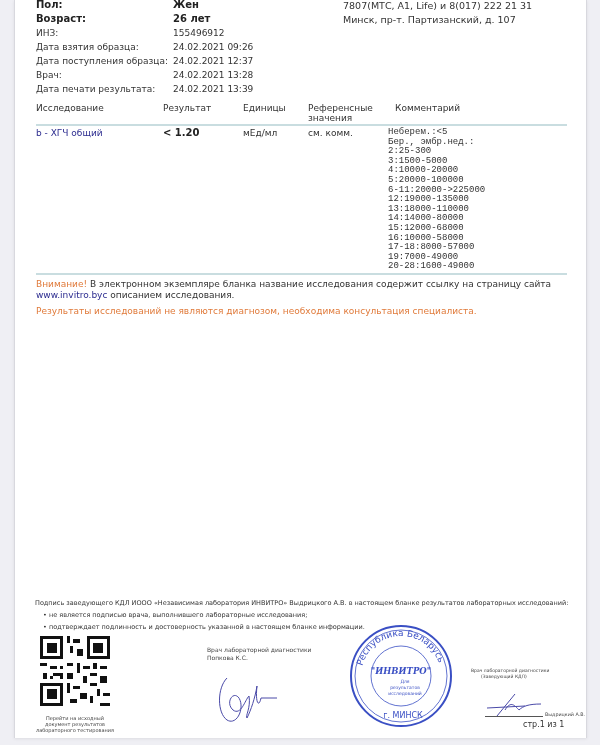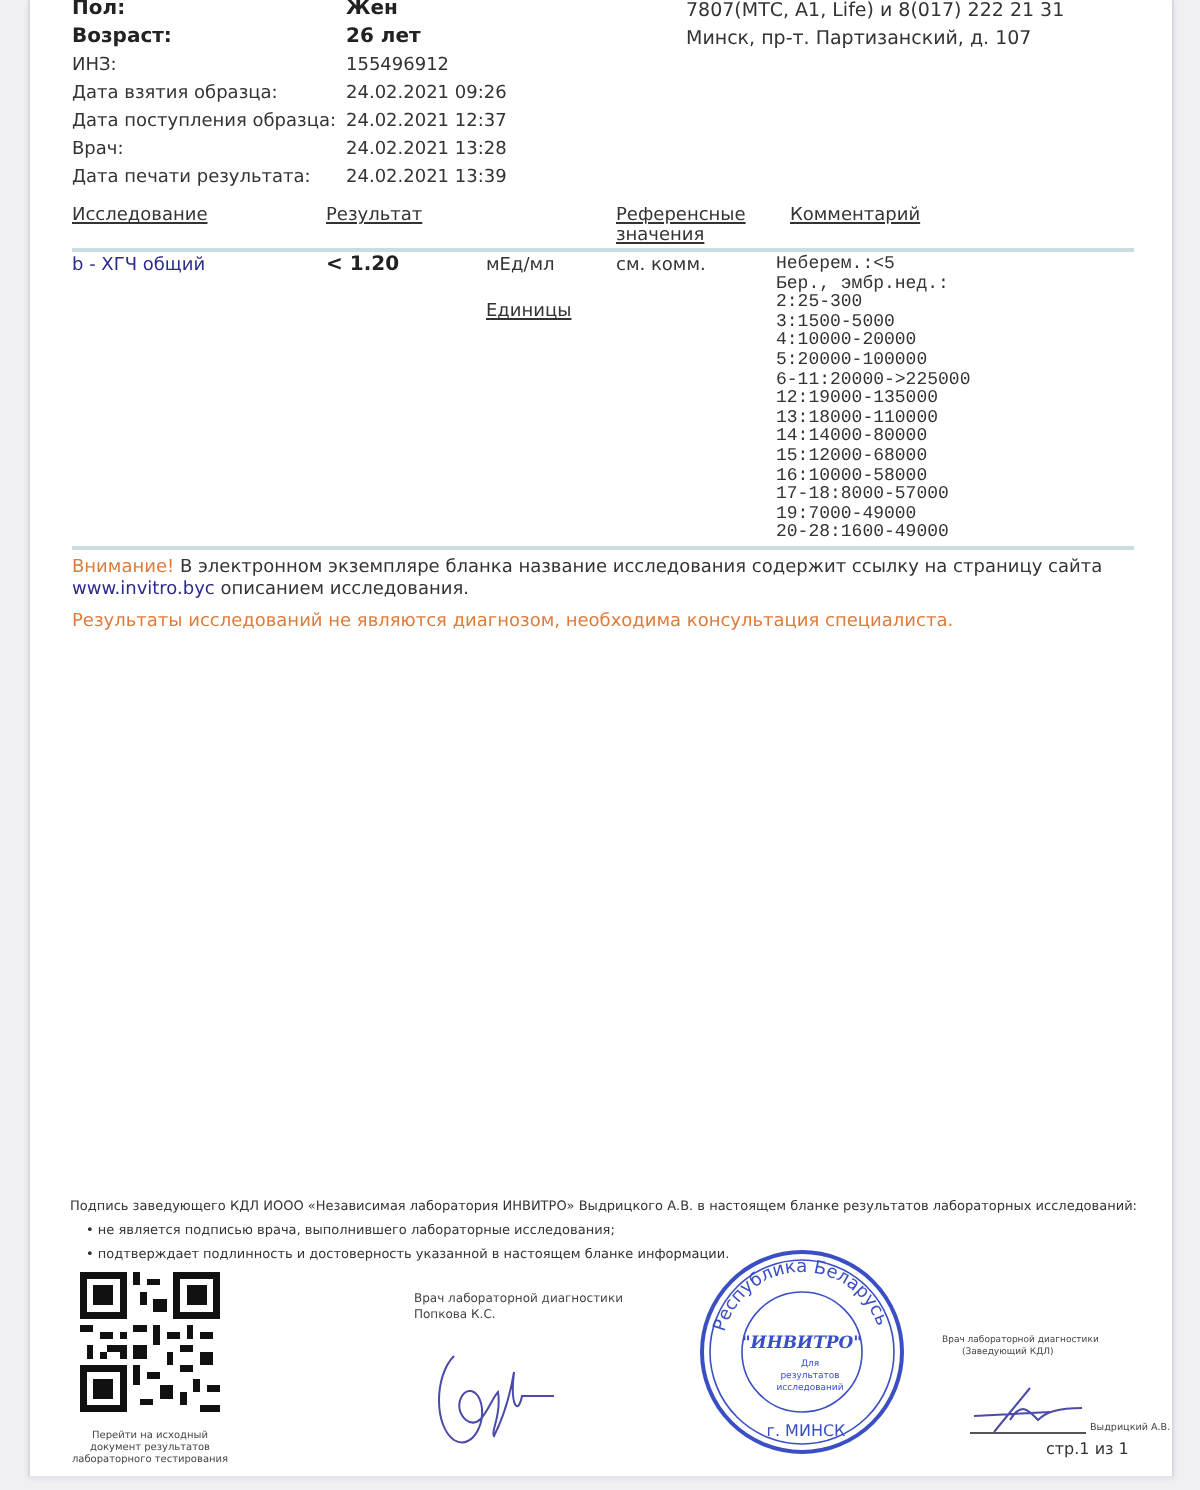--- a/index.html
+++ b/index.html
@@ -20,7 +20,7 @@
     .info-label { left:21px; }
     .info-val { left:158px; }
     .contact { left:328px; color:#333; font-size:9.5px; }
-    .th { color:#333; font-size:9px;text-decoration:underline; }
+    .th { color:#333; font-size:9px; }
     .hr { position:absolute; height:2px; background:#c9dde0; left:21px; width:531px; }
     .blue { color:#2b2b8f; }
     .orange { color:#e07a3a; }

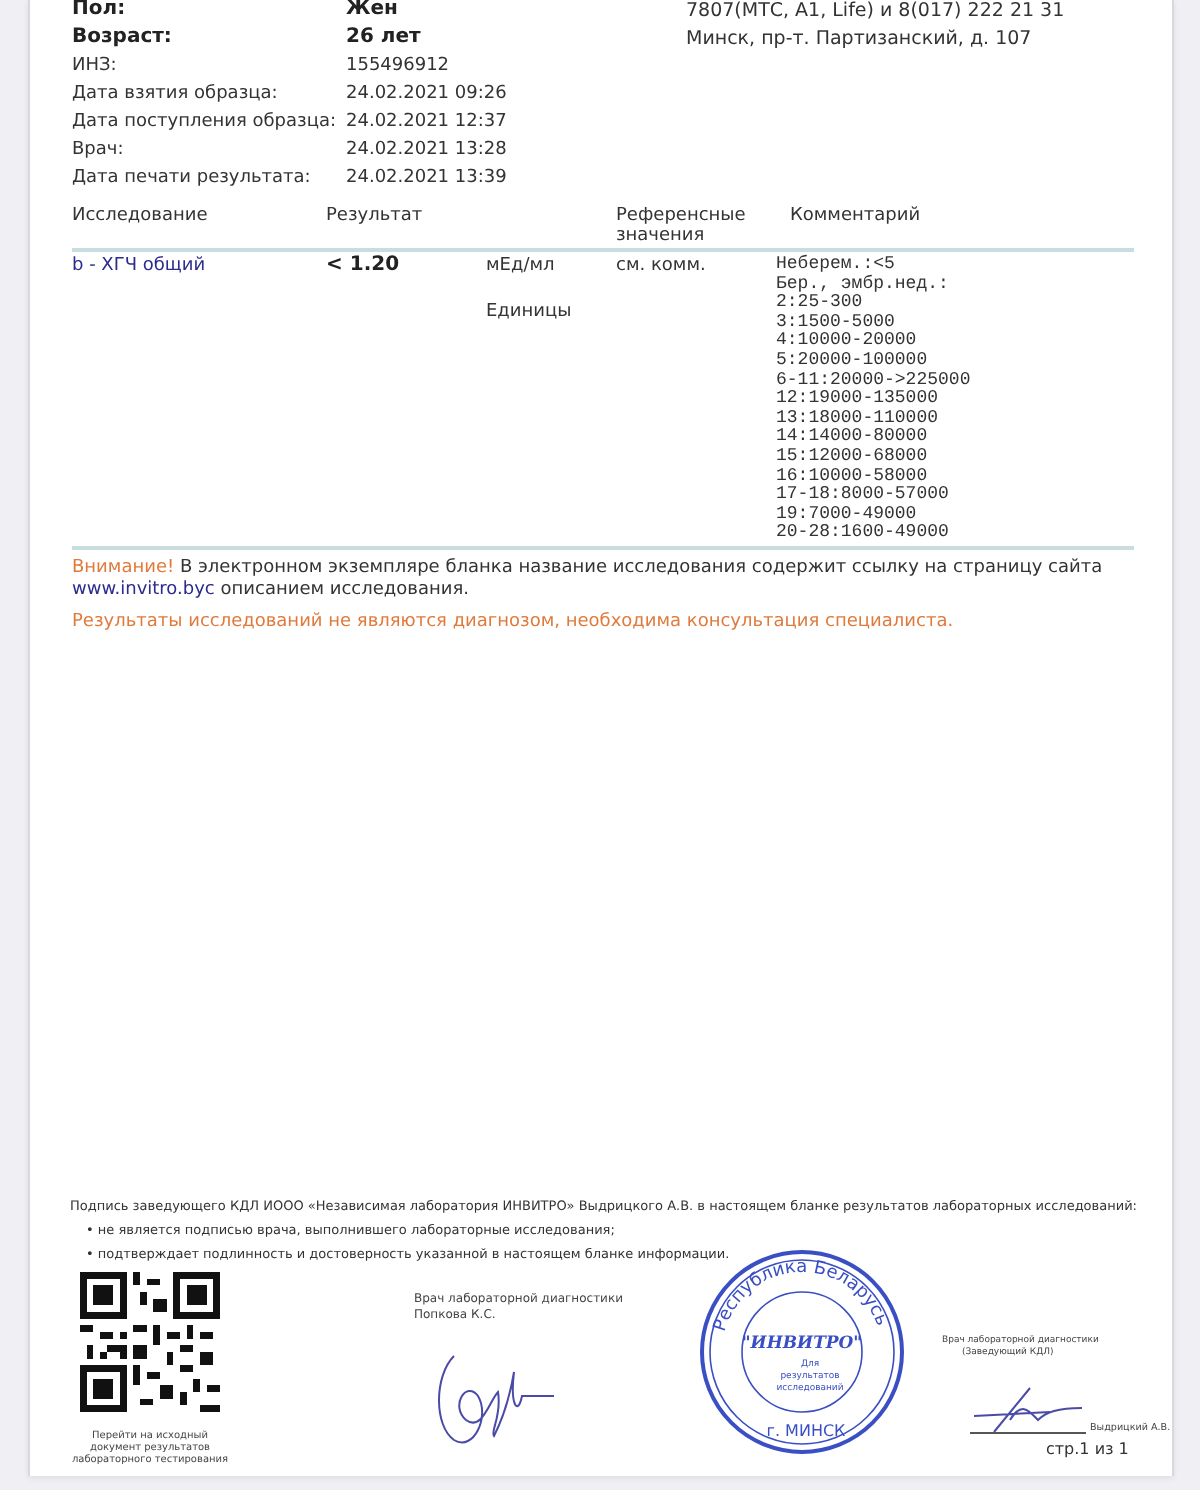--- a/index.html
+++ b/index.html
@@ -65,7 +65,7 @@
   <div>
     <div class="txt th" style="left:21px; top:103px;">Исследование</div>
     <div class="txt th" style="left:148px; top:103px;">Результат</div>
-    <div class="txt th" style="left:228px; top:103px;margin-top:48px;">Единицы</div>
+    <div class="txt th" style="left:228px; top:103px;">Единицы</div>
     <div class="txt th" style="left:293px; top:103px;">Референсные</div>
     <div class="txt th" style="left:293px; top:113px;">значения</div>
     <div class="txt th" style="left:380px; top:103px;">Комментарий</div>

